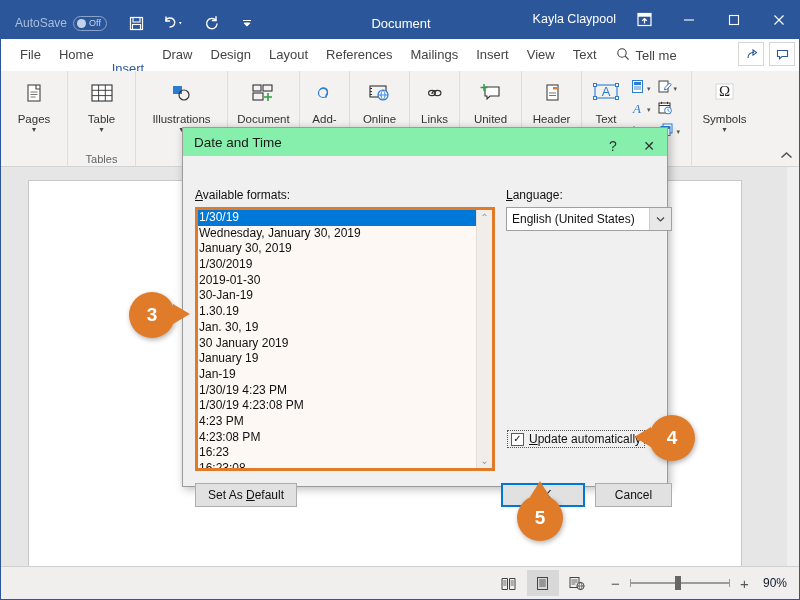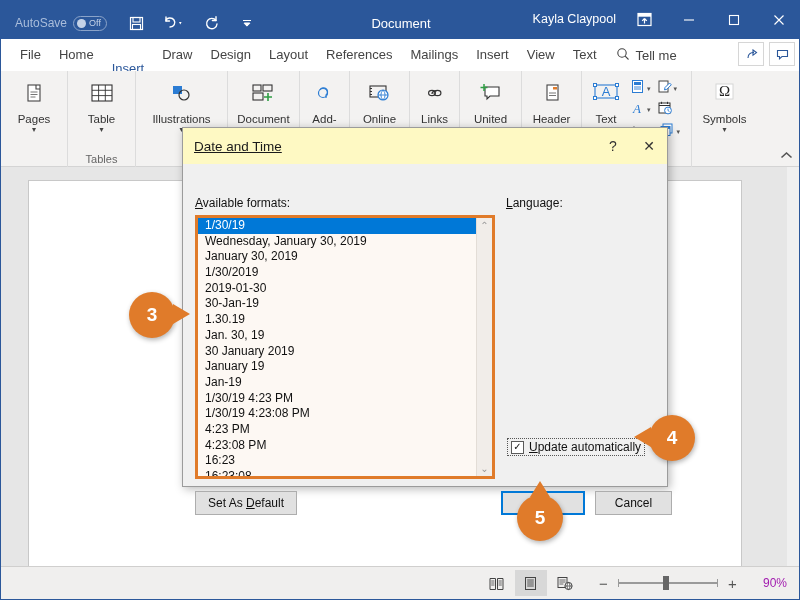--- a/index.html
+++ b/index.html
@@ -159,9 +159,9 @@
     box-shadow: 2px 2px 9px rgba(0,0,0,.28);
   }
   .dlg-title {
-    height: 36px; background: #fef9c3;
+    height: 28px; background: #86efac;
     display: flex; align-items: center;
-    font-size: 13.5px; color: #1a1a1a; padding-left: 11px; text-decoration: underline;
+    font-size: 13.5px; color: #1a1a1a; padding-left: 11px;
   }
   .dlg-ctrls { position: absolute; right: 0; top: 0; display: flex; }
   .dlg-ctrl {

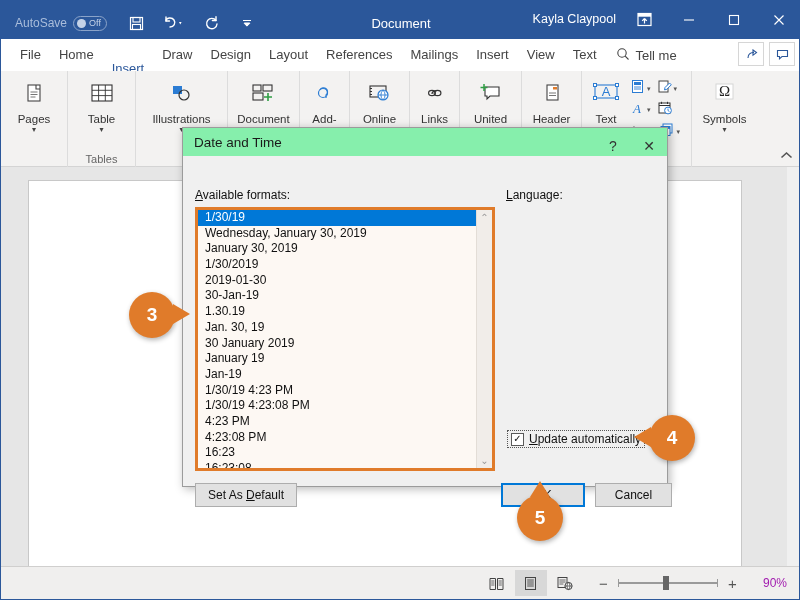--- a/index.html
+++ b/index.html
@@ -184,7 +184,7 @@
     flex: 1; overflow: hidden; padding: 0;
   }
   .litem {
-    font-size: 12px; color: #111; padding: 0 2px 0 7px;
+    font-size: 12px; color: #111; padding: 0 2px 0 1px;
     line-height: 15.7px; height: 15.7px; white-space: nowrap;
   }
   .litem.sel { background: #0078d7; color: #fff; }

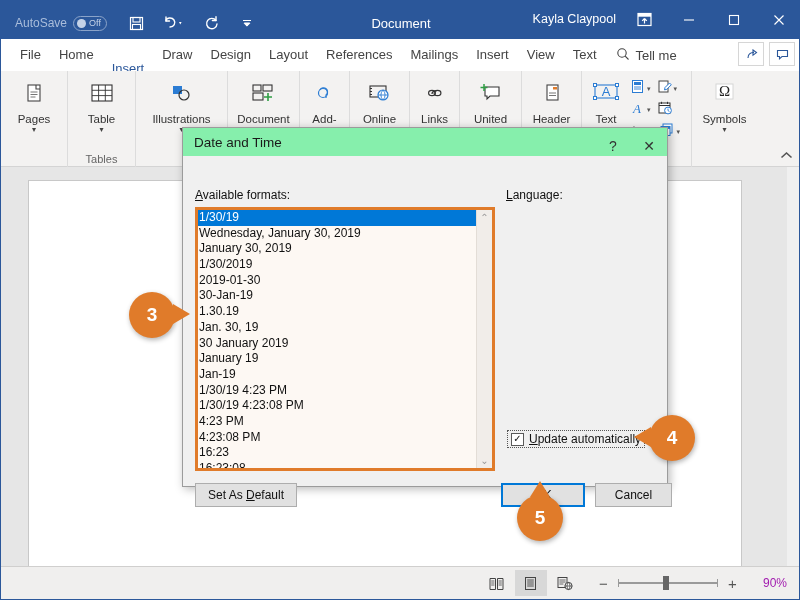--- a/index.html
+++ b/index.html
@@ -665,6 +665,14 @@
         <u>L</u><span>anguage:</span>
       </div>
 
+      <div class="langbox">
+        <span class="langtext">English (United States)</span>
+        <span class="langarrow">
+          <svg width="9" height="7" viewBox="0 0 9 7">
+              <path d="M1 1.5 L4.5 5 L8 1.5" fill="none" stroke="#444" stroke-width="1.2"></path>
+            </svg>
+        </span>
+      </div>
 
       <div class="chkrow">
         <span class="chkbox">✓</span>

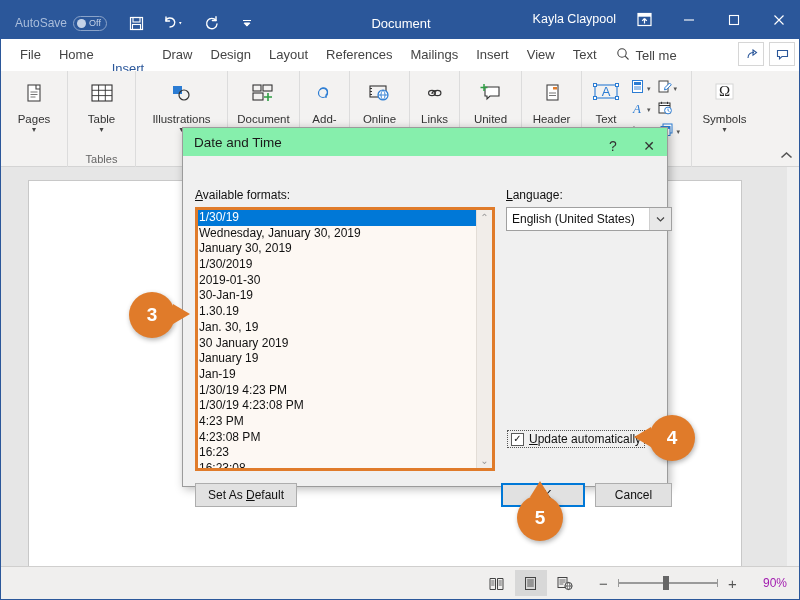--- a/index.html
+++ b/index.html
@@ -148,7 +148,7 @@
     width: 6px; height: 14px; background: #666;
   }
   .ztick { position: absolute; top: -3px; width: 1px; height: 8px; background: #9a9a9a; }
-  .zval { font-size: 12px; color: #a21caf; margin-right: 14px; margin-left: 12px; }
+  .zval { font-size: 12px; color: #0f172a; margin-right: 14px; }
 
   
   .dialog {

